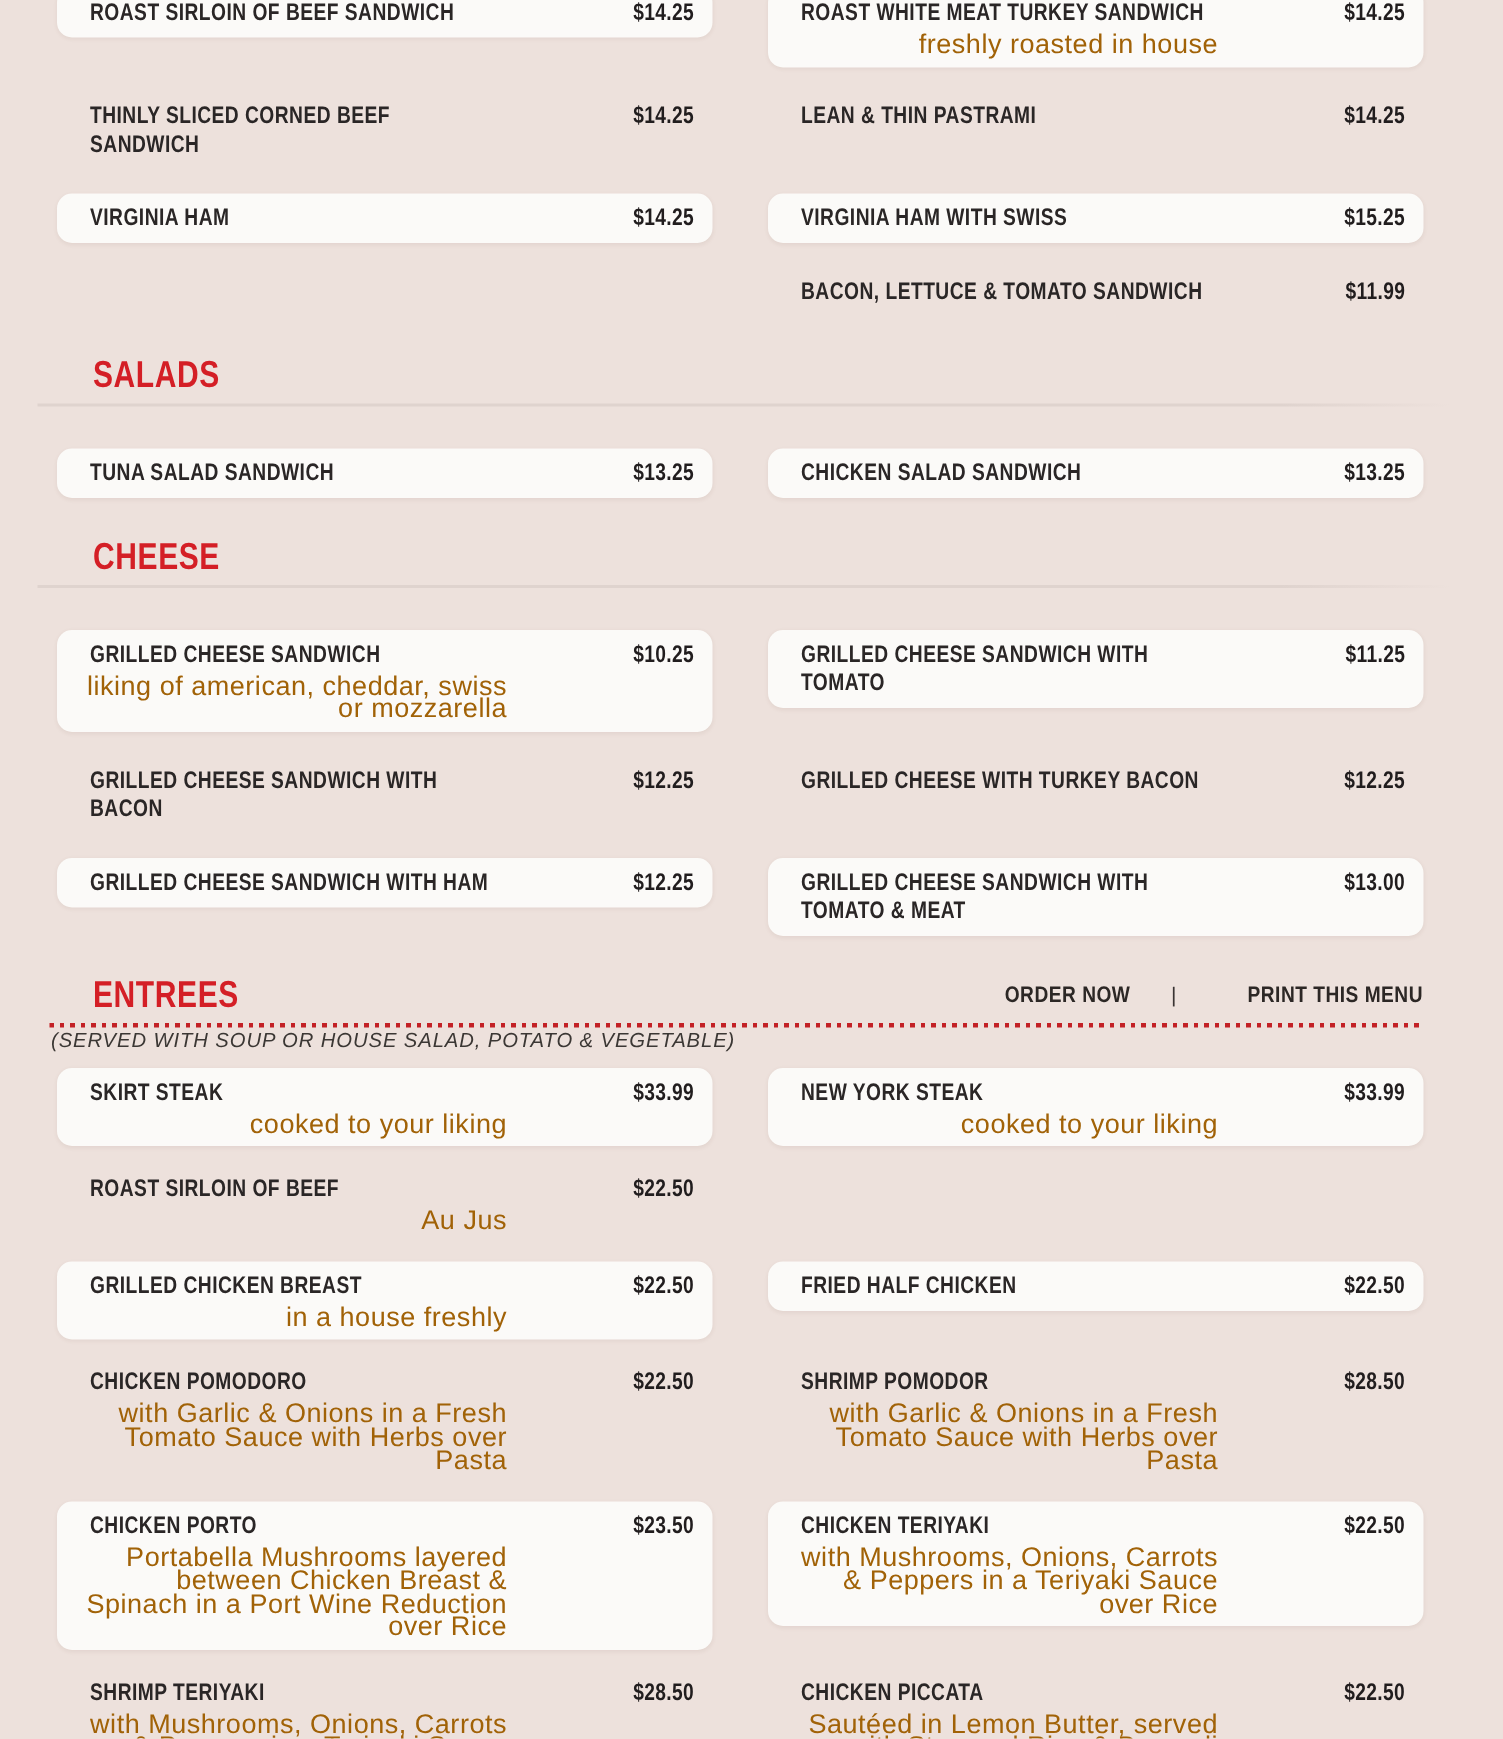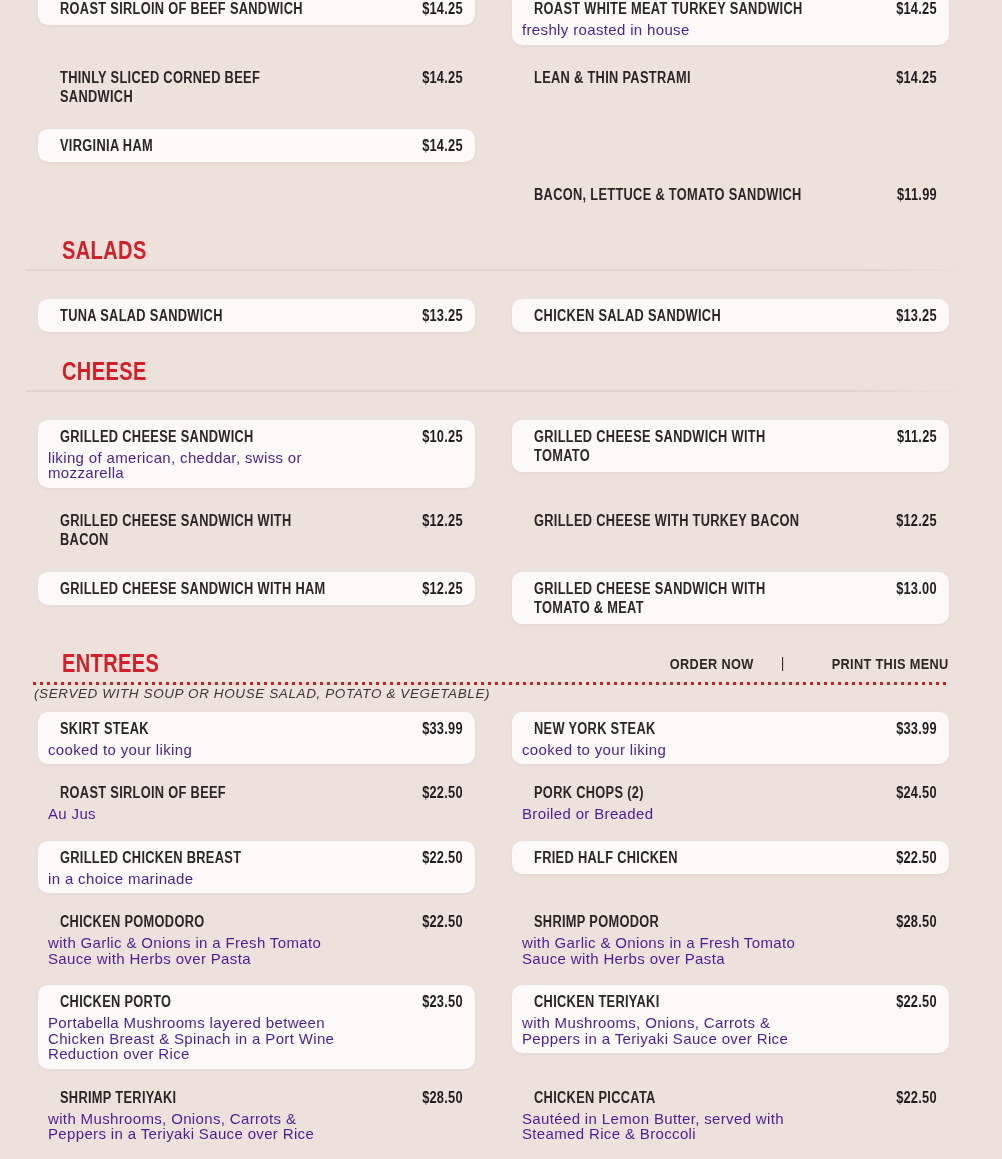--- a/index.html
+++ b/index.html
@@ -130,10 +130,11 @@
   .item-desc {
     margin-top: 4px;
     max-width: 290px;
-    font-size: 15px;
+    font-size: 18px;
     line-height: 15.5px;
-    color: #4c1d95;
+    color: #a16207;
     letter-spacing: 0.35px;
+    text-align: right;
   }
 </style>
 </head>

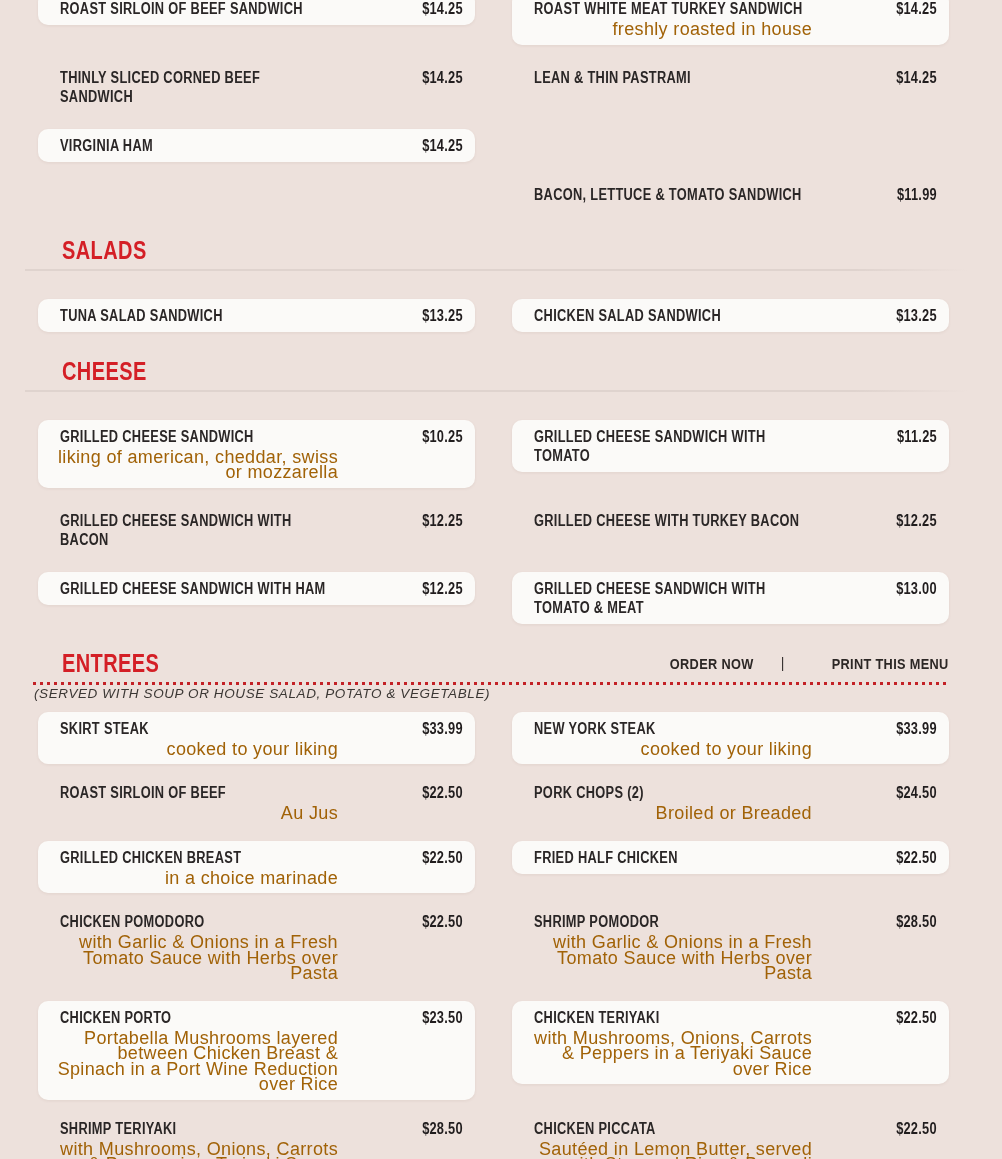--- a/index.html
+++ b/index.html
@@ -189,6 +189,14 @@
               </div>
             </div>
           </div>
+          <div class="cell">
+            <div class="menu-item card">
+              <div class="item-head">
+                <div class="item-name">VIRGINIA HAM WITH SWISS</div>
+                <div class="item-price">$15.25</div>
+              </div>
+            </div>
+          </div>
         </div>
         <div class="menu-row">
           <div class="cell"></div>

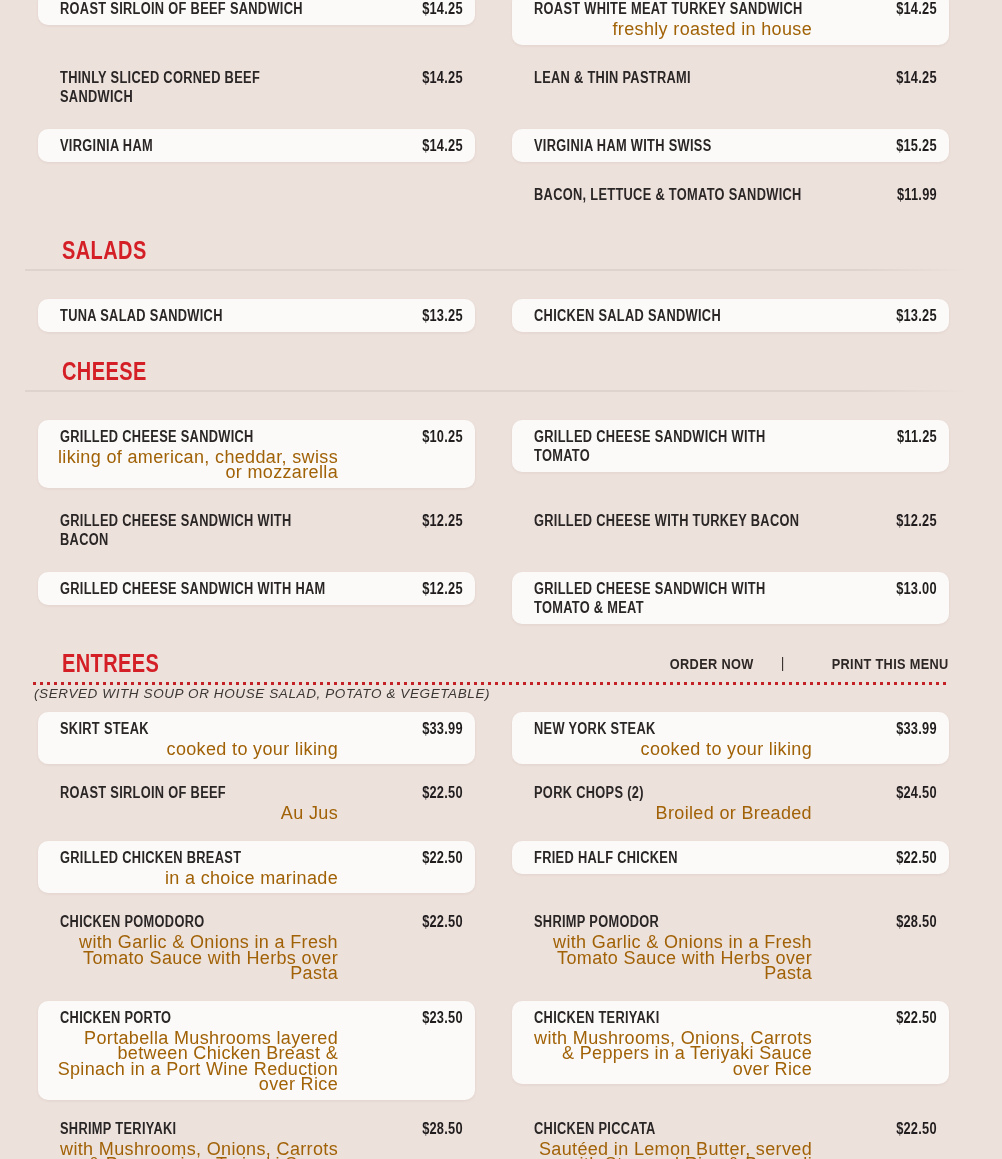--- a/index.html
+++ b/index.html
@@ -342,15 +342,6 @@
               <div class="item-desc">Au Jus</div>
             </div>
           </div>
-          <div class="cell">
-            <div class="menu-item">
-              <div class="item-head">
-                <div class="item-name">PORK CHOPS (2)</div>
-                <div class="item-price">$24.50</div>
-              </div>
-              <div class="item-desc">Broiled or Breaded</div>
-            </div>
-          </div>
         </div>
         <div class="menu-row">
           <div class="cell">

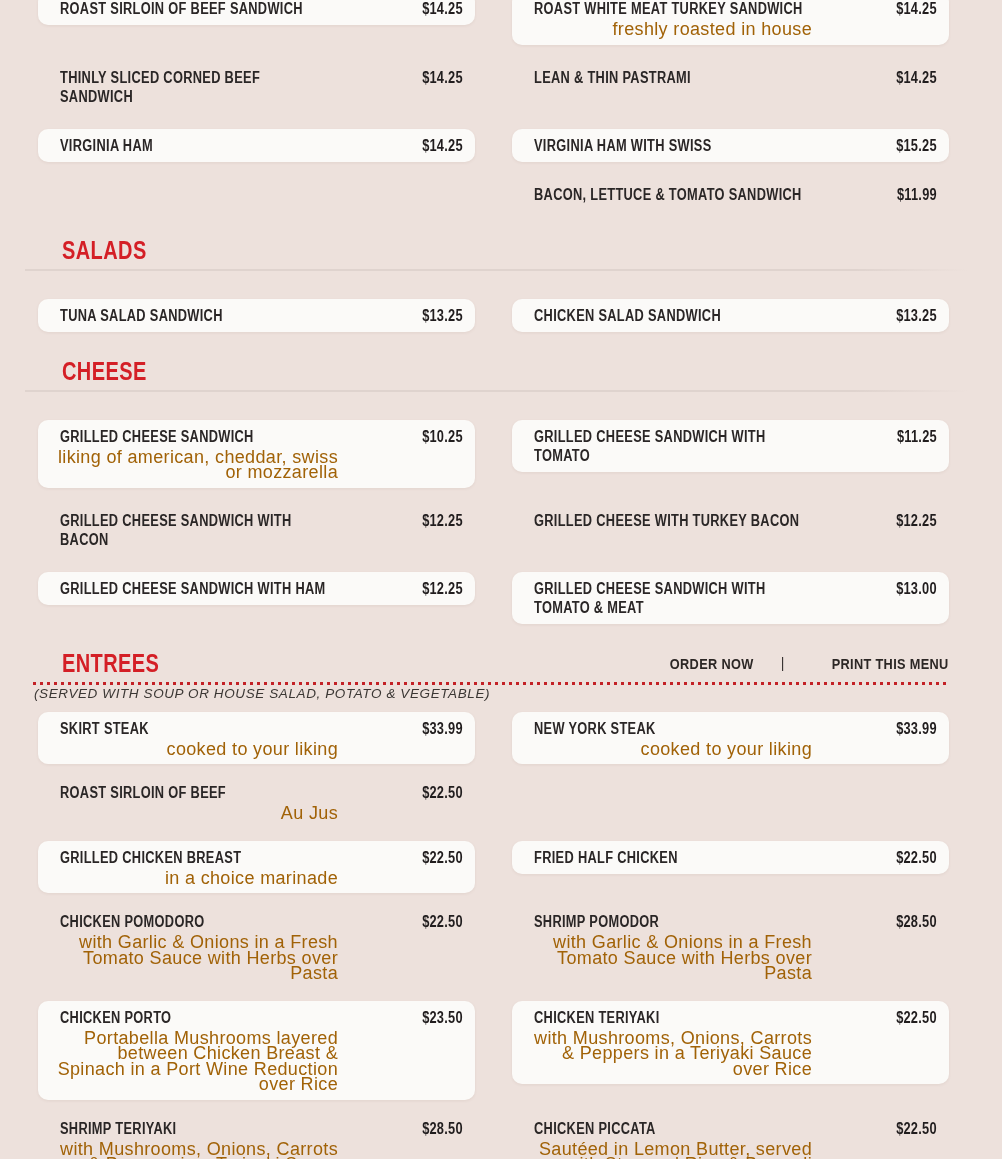--- a/index.html
+++ b/index.html
@@ -350,7 +350,7 @@
                 <div class="item-name">GRILLED CHICKEN BREAST</div>
                 <div class="item-price">$22.50</div>
               </div>
-              <div class="item-desc">in a choice marinade</div>
+              <div class="item-desc">in a house freshly</div>
             </div>
           </div>
           <div class="cell">

